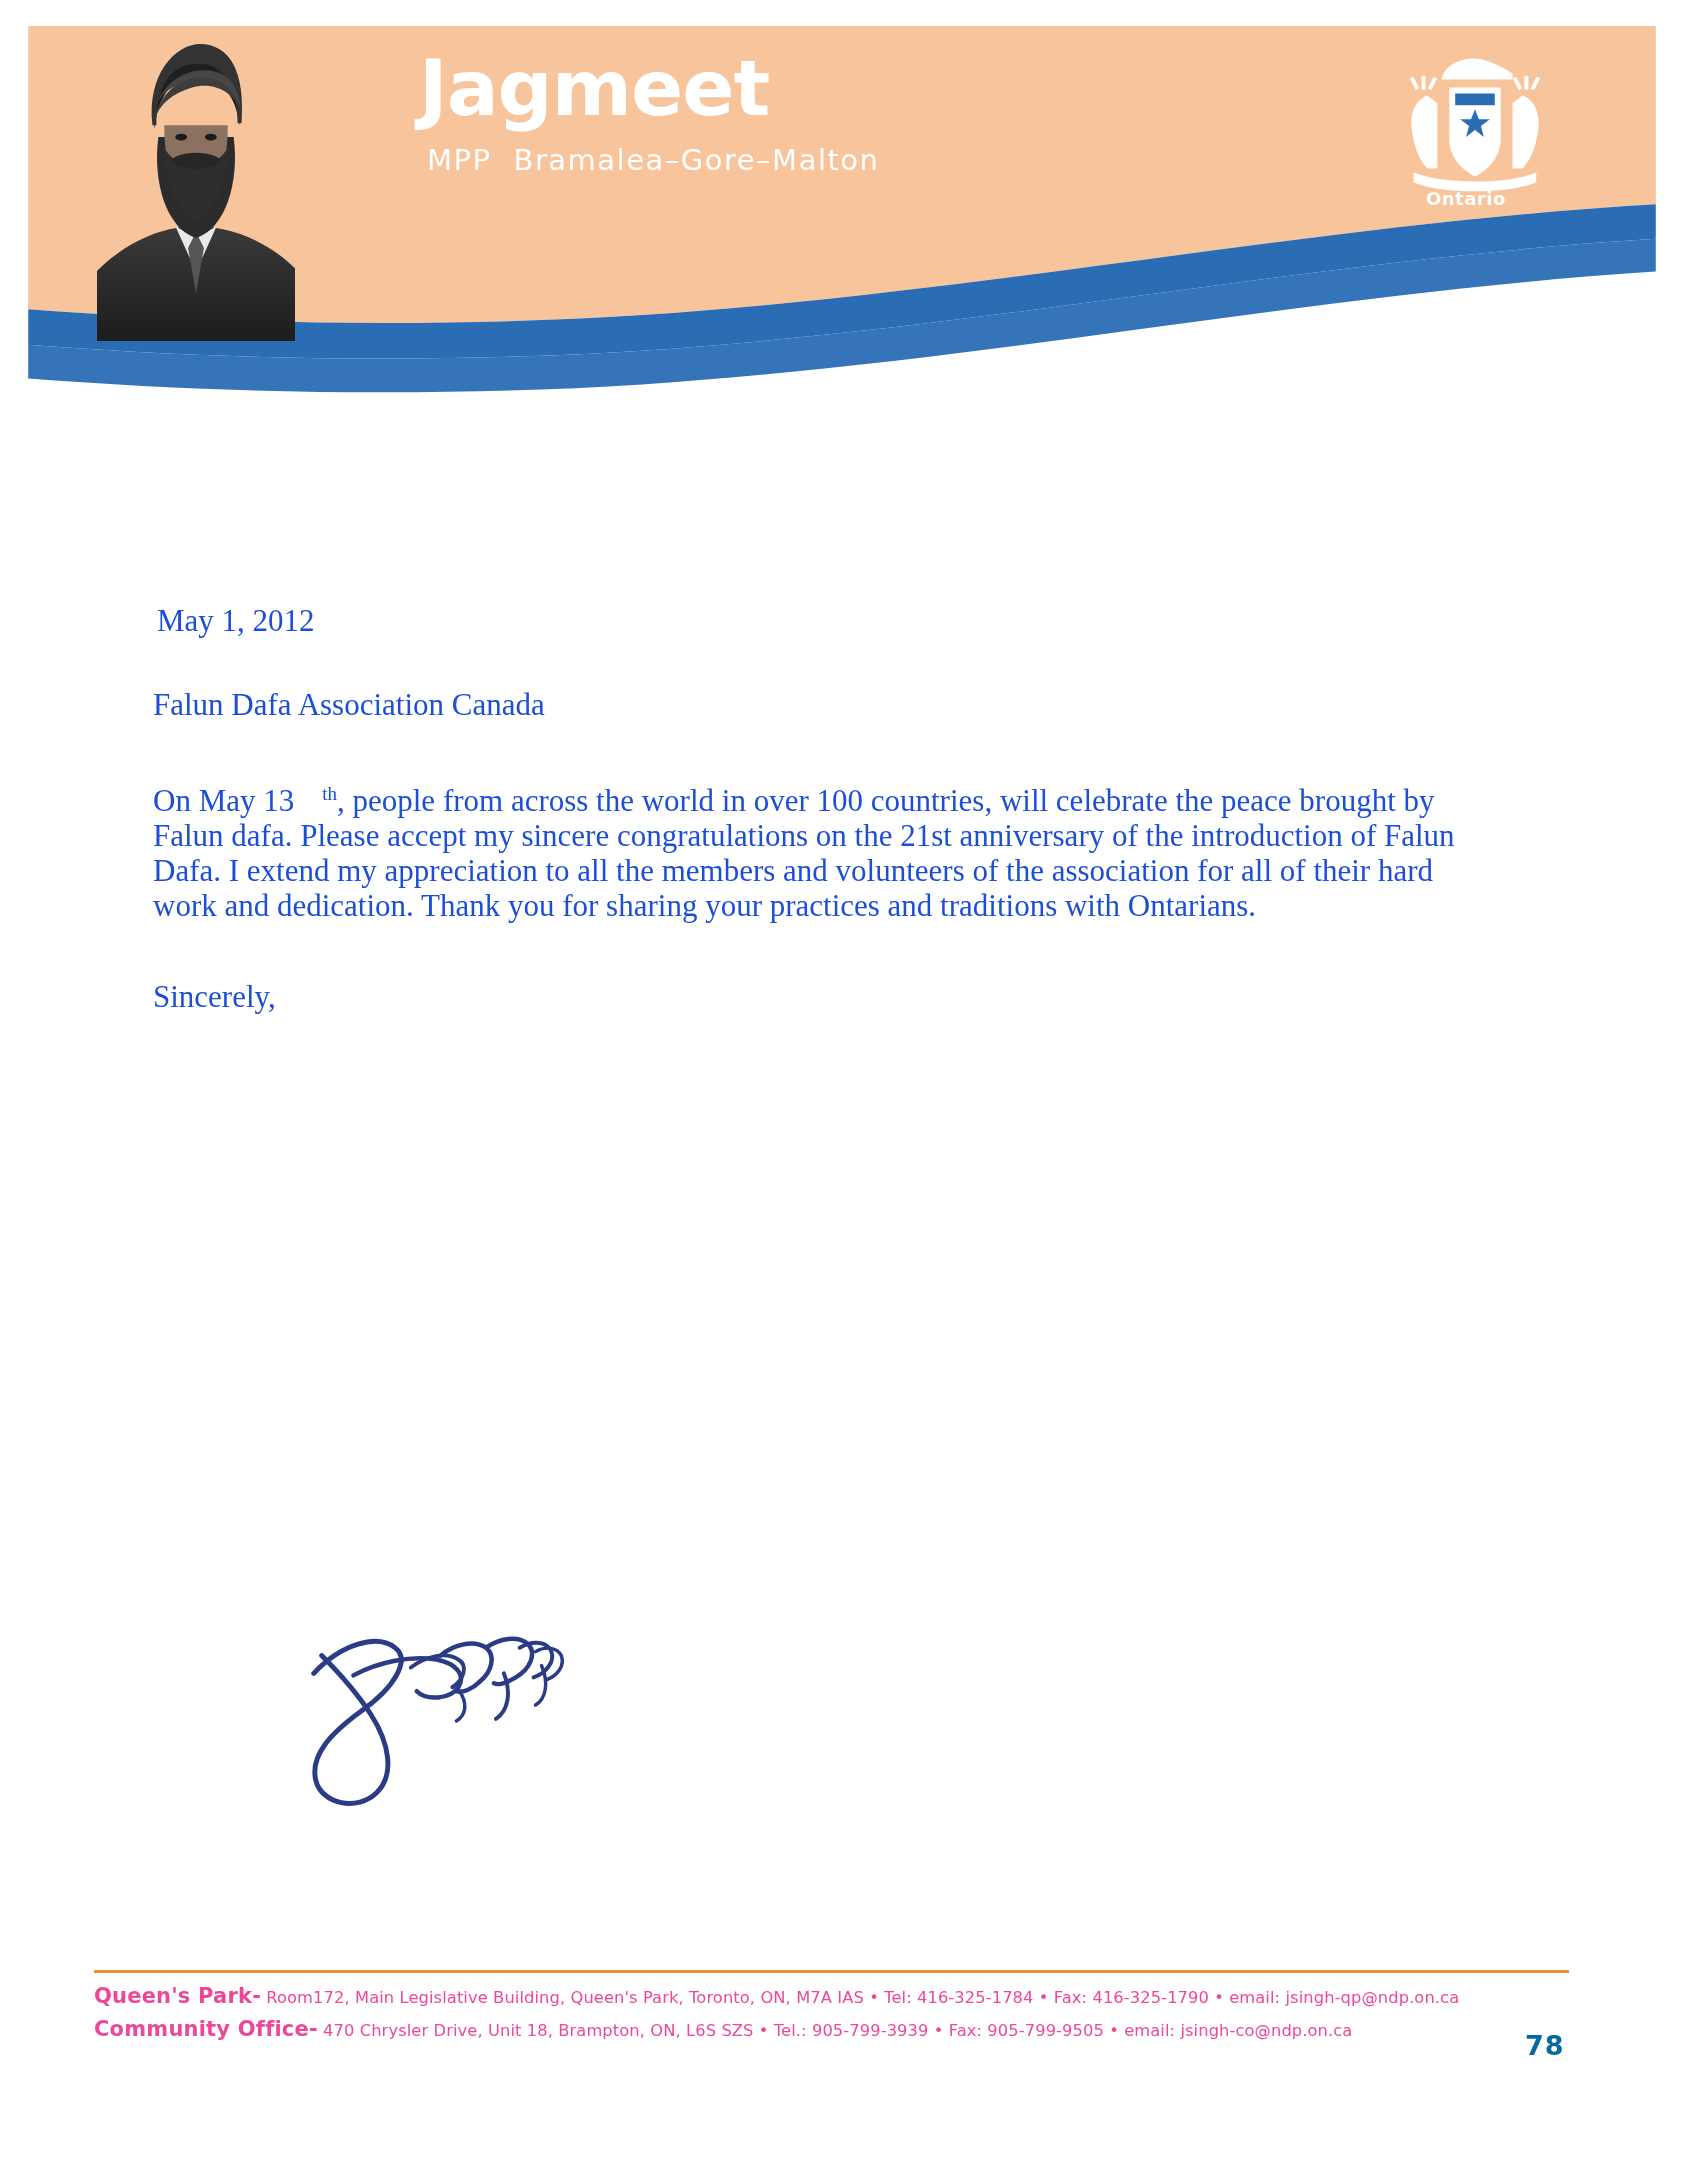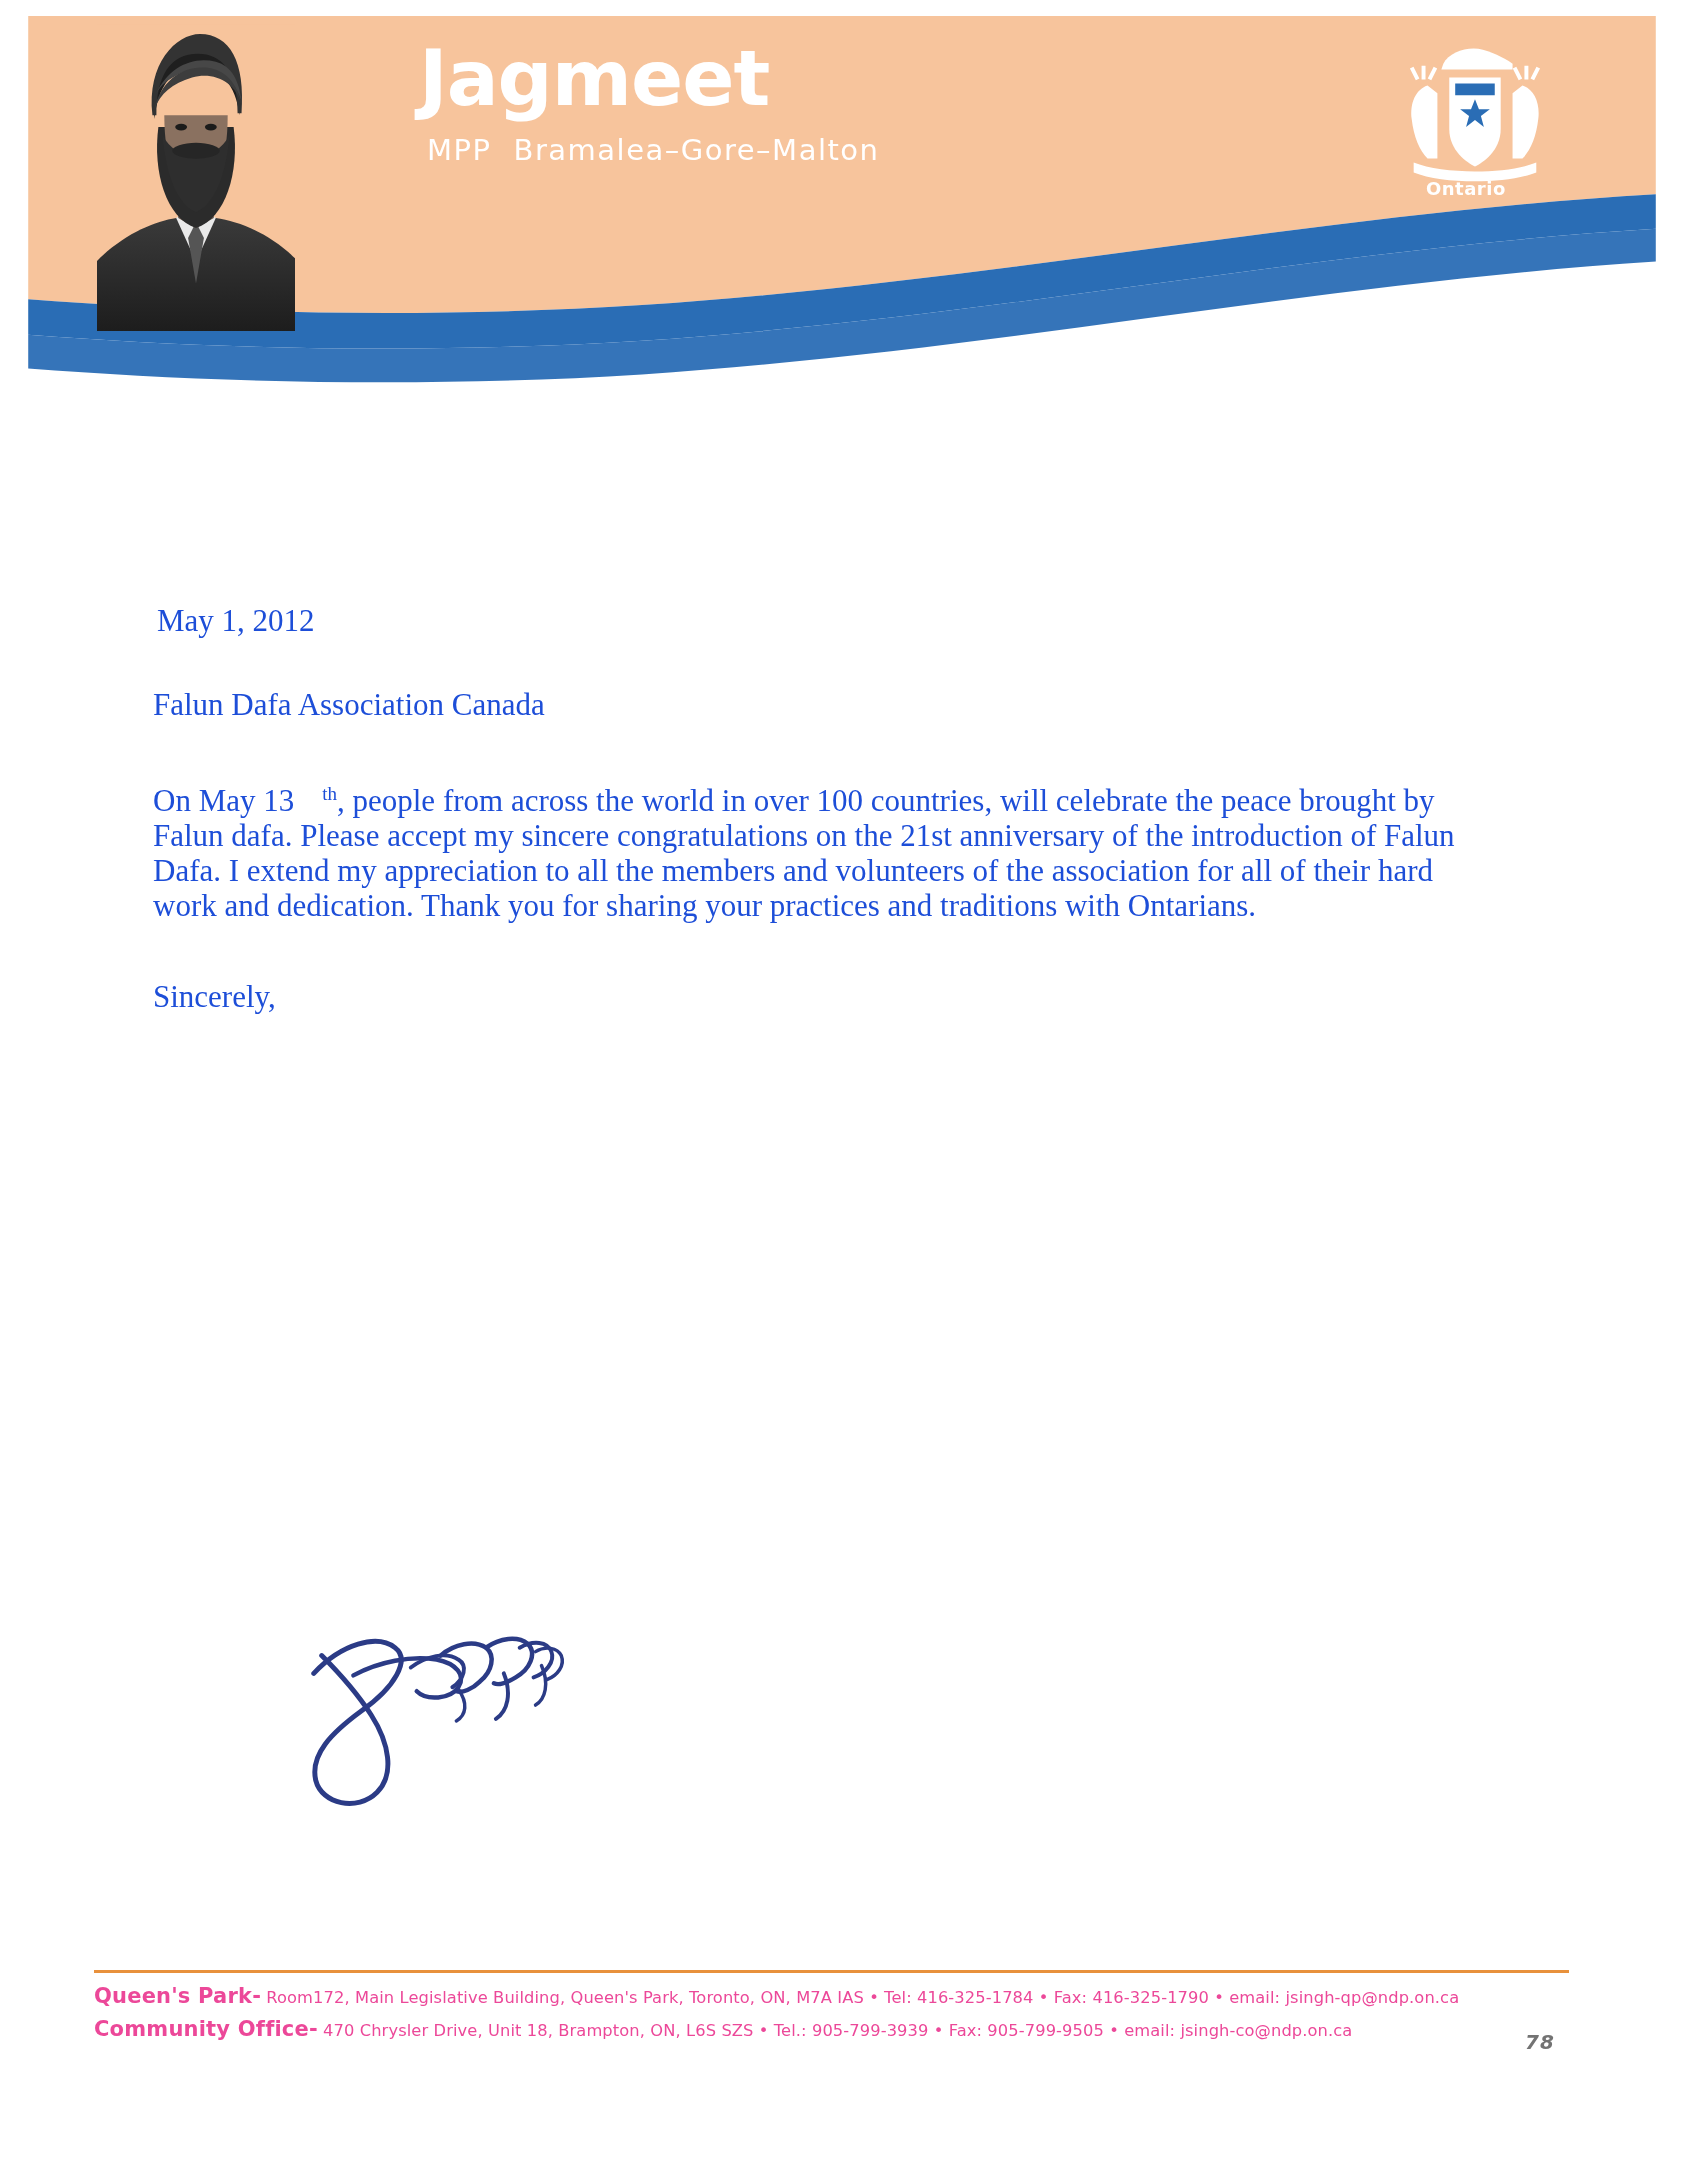--- a/index.html
+++ b/index.html
@@ -29,7 +29,7 @@
   .letterhead {
     position: absolute;
     left: 28px;
-    top: 16px;
+    top: 26px;
     width: 1628px;
     height: 396px;
     overflow: hidden;

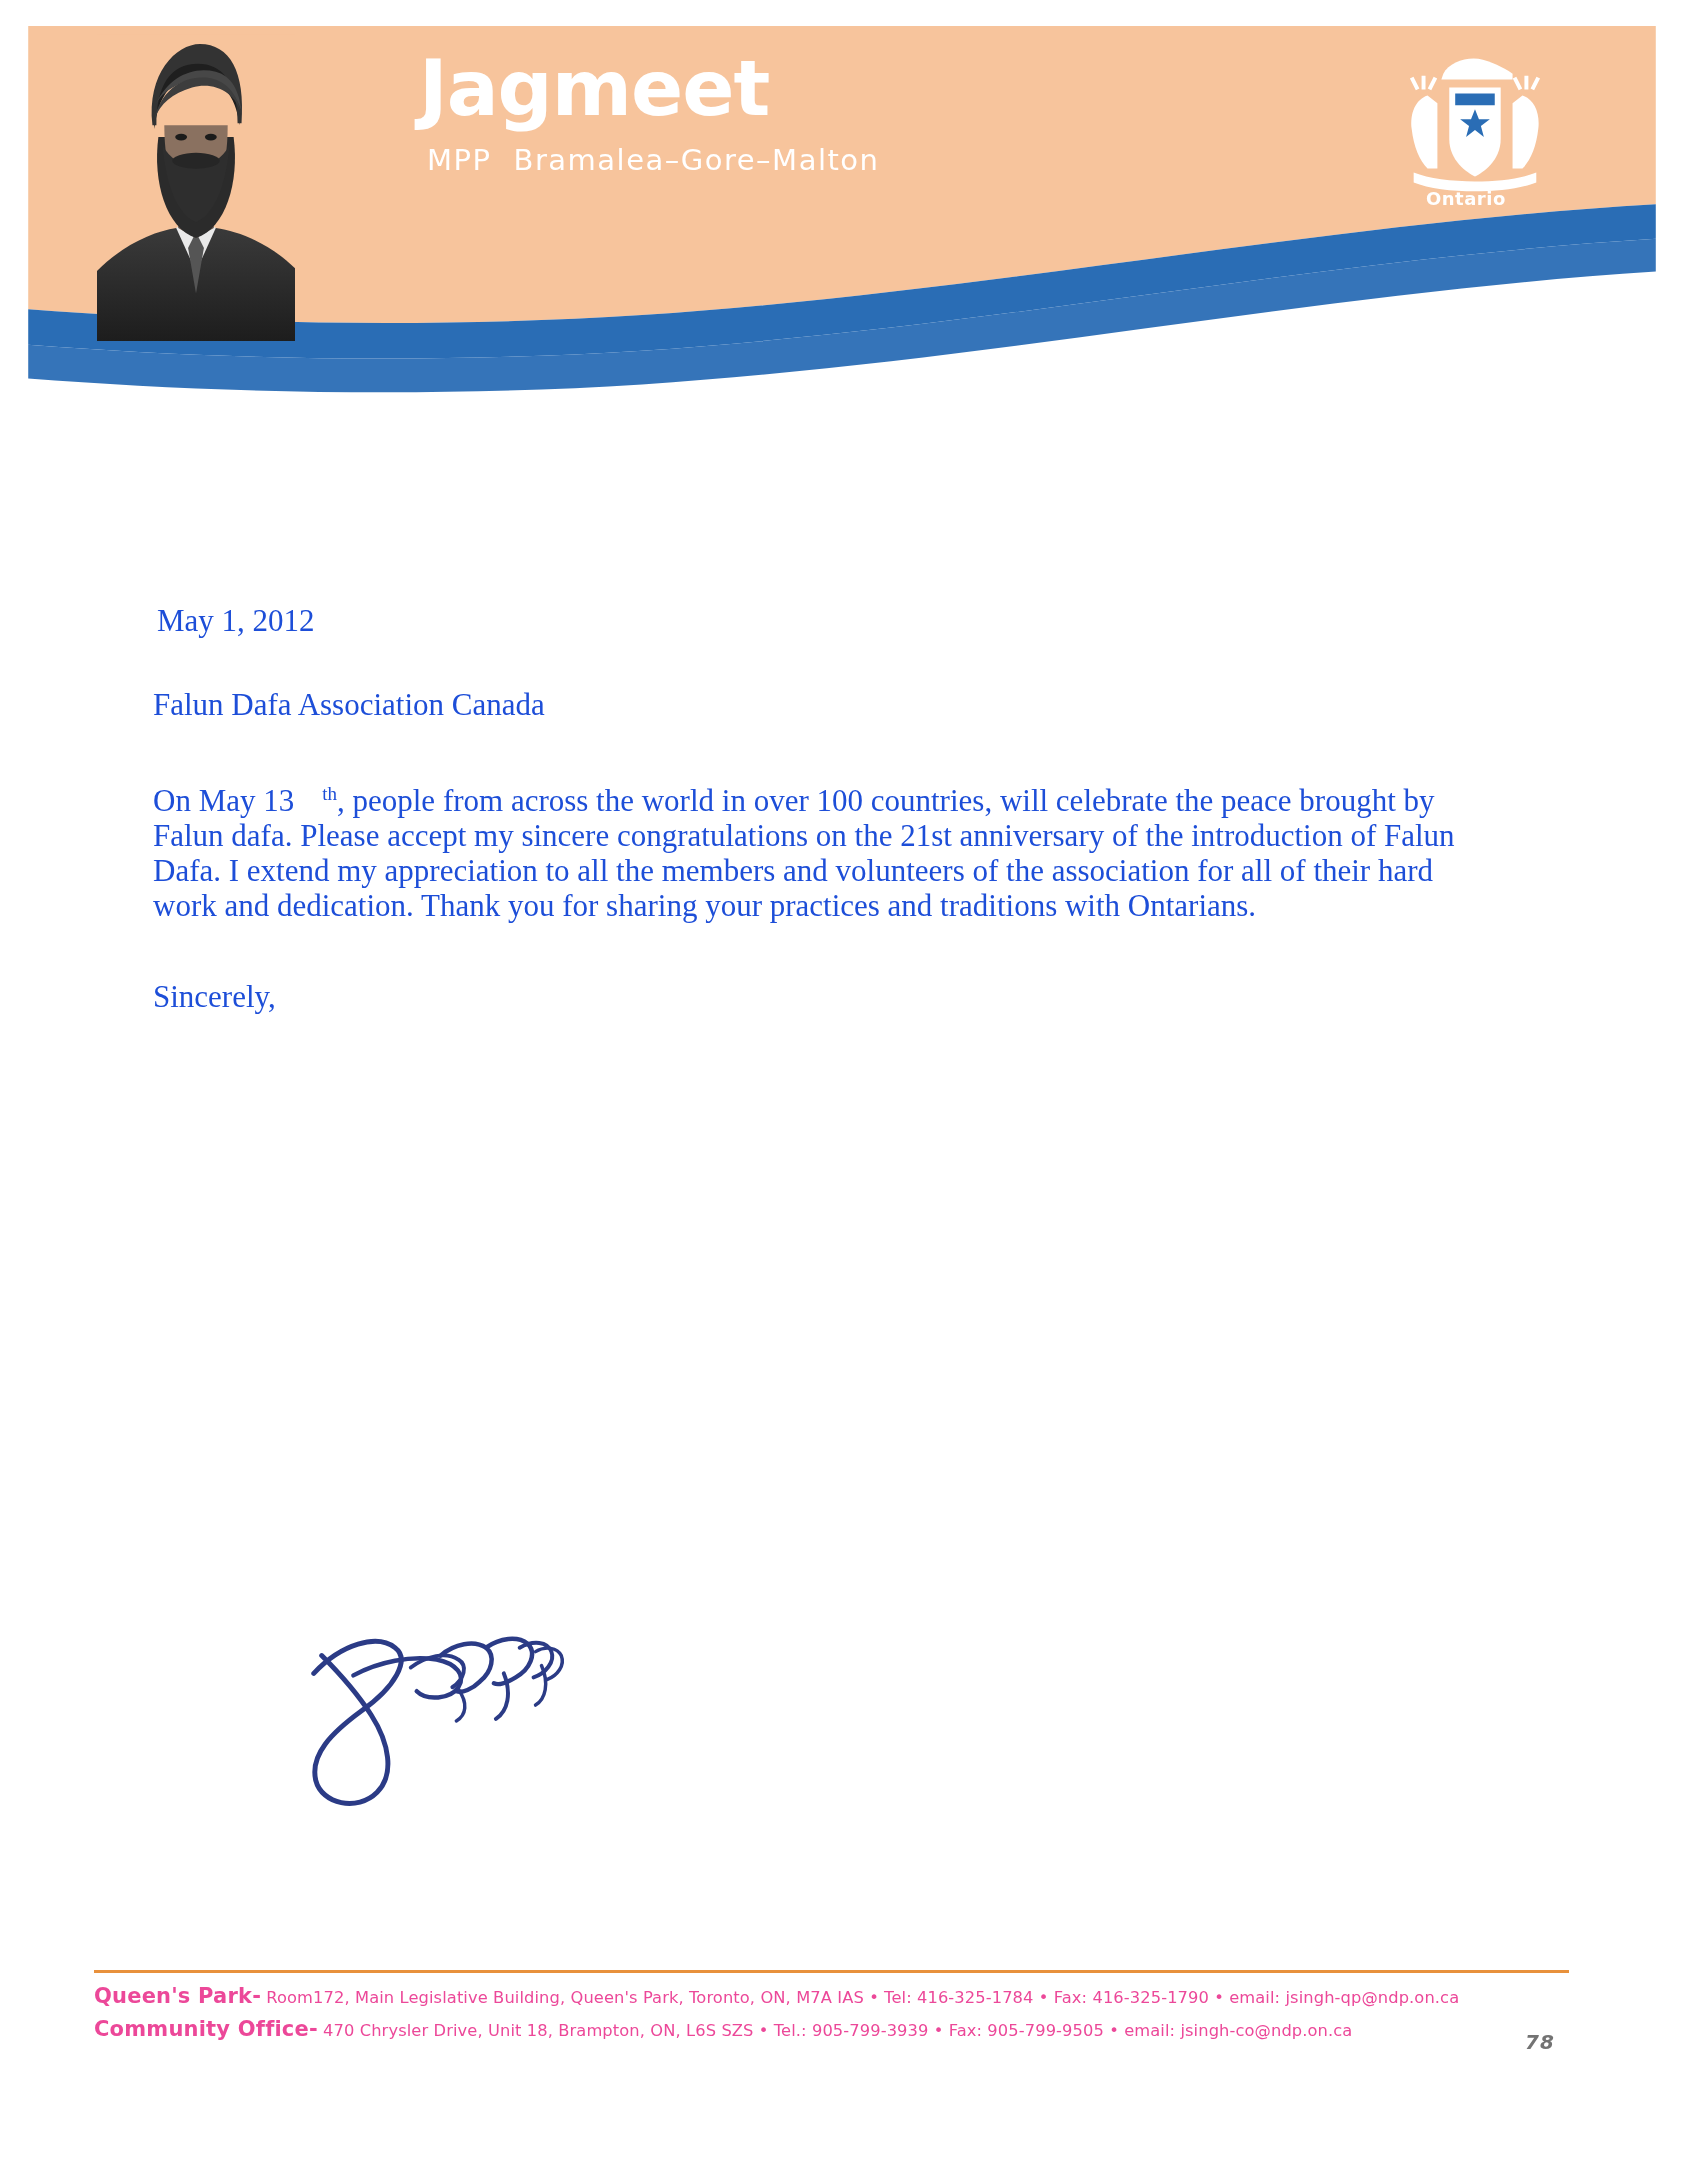--- a/index.html
+++ b/index.html
@@ -183,10 +183,9 @@
     left: 1525px;
     top: 2030px;
     font-family: "DejaVu Sans", sans-serif;
-    font-style: italic;
     font-weight: bold;
-    font-size: 20px;
-    color: #737373;
+    font-size: 27px;
+    color: #0369a1;
     letter-spacing: 1px;
   }
 </style>

